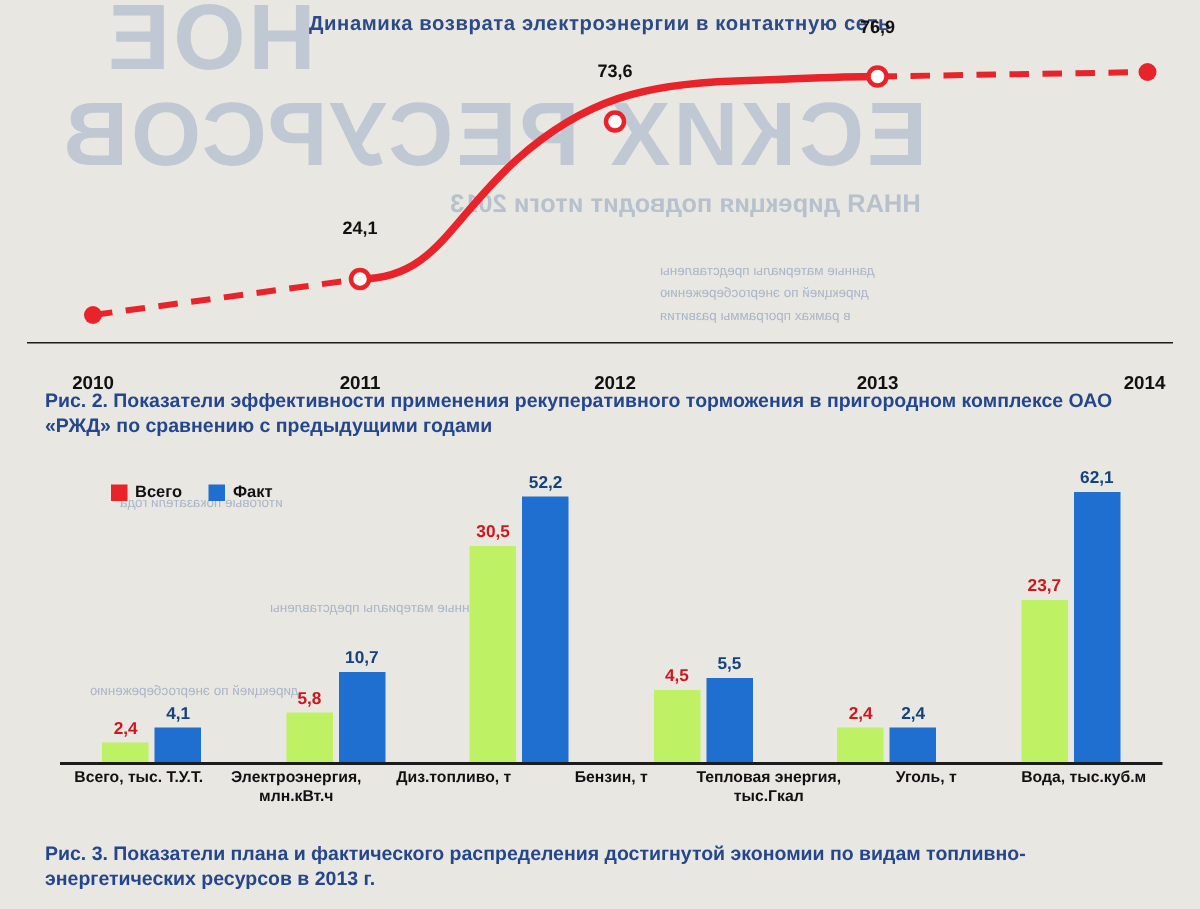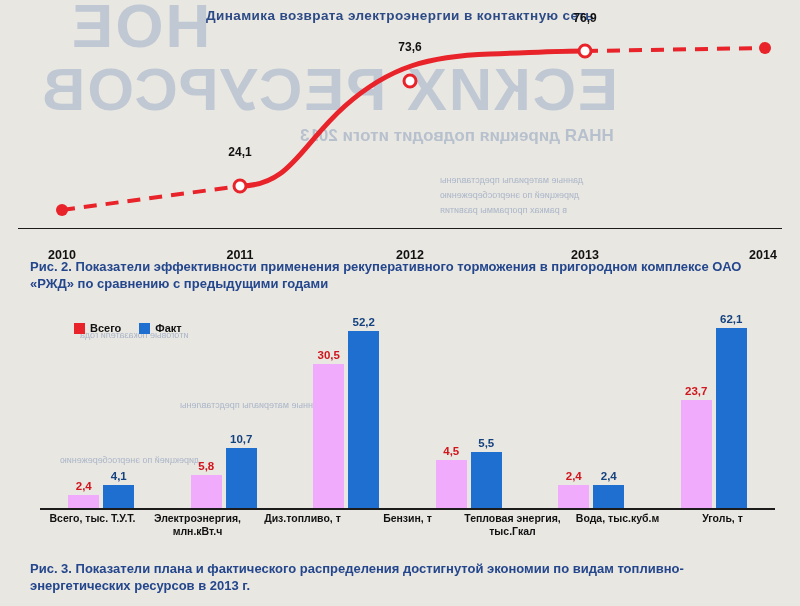--- a/index.html
+++ b/index.html
@@ -76,7 +76,7 @@
     position:absolute;top:-15px;left:50%;transform:translateX(-50%);
     font-size:11.5px;font-weight:bold;white-space:nowrap;
   }
-  .bar.plan{background:#f0abfc;text-decoration:underline;}
+  .bar.plan{background:#bef264;text-decoration:underline;}
   .bar.plan .val{color:#d0151c;}
   .bar.fact{background:#1f6fd0;}
   .bar.fact .val{color:#14427e;}

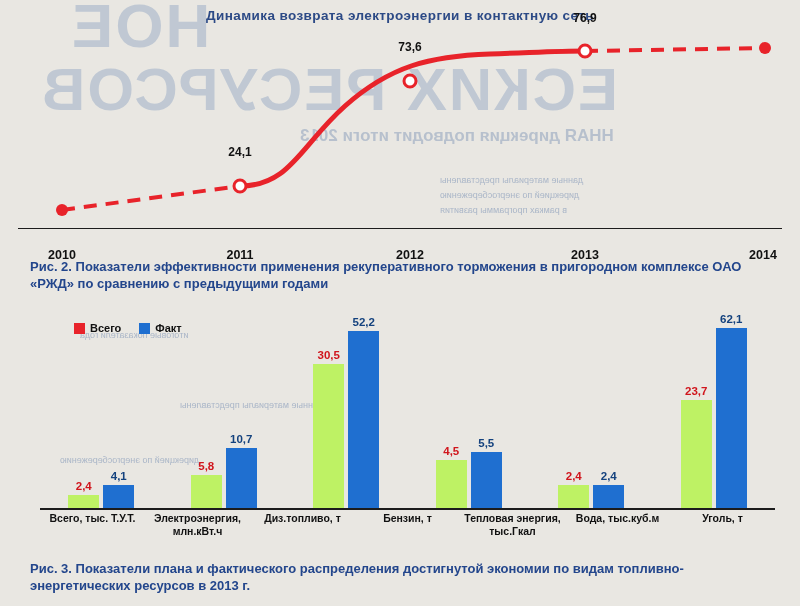--- a/index.html
+++ b/index.html
@@ -210,8 +210,8 @@
     <div class="cat">Диз.топливо, т</div>
     <div class="cat">Бензин, т</div>
     <div class="cat">Тепловая энергия,<br>тыс.Гкал</div>
+    <div class="cat">Уголь, т</div>
     <div class="cat">Вода, тыс.куб.м</div>
-    <div class="cat">Уголь, т</div>
   </div>
 </div>
 

